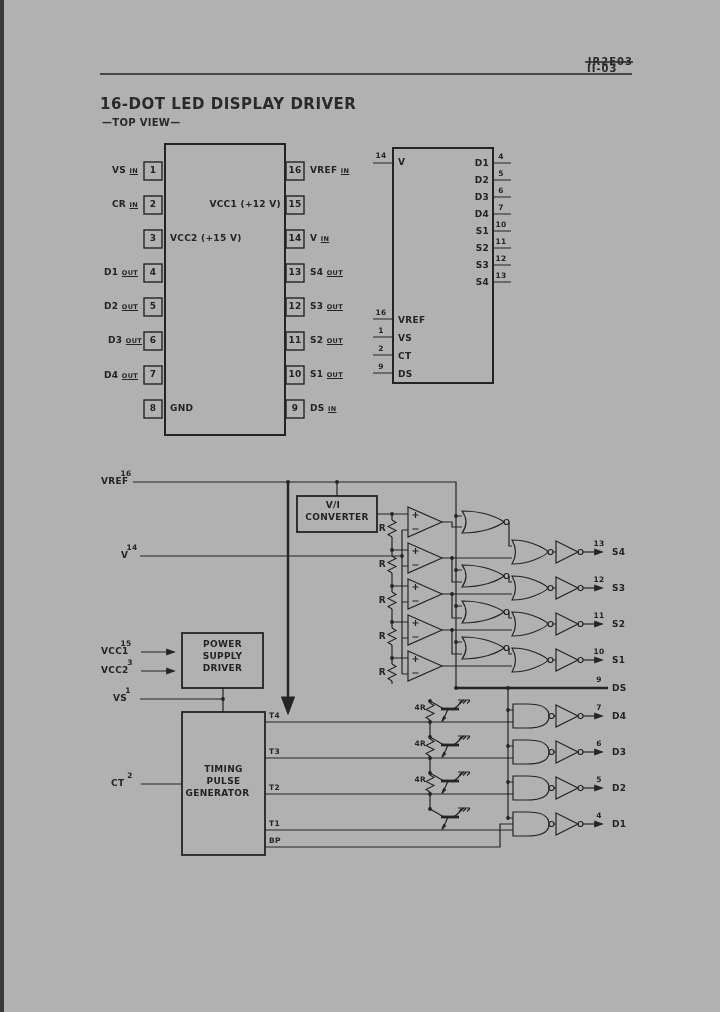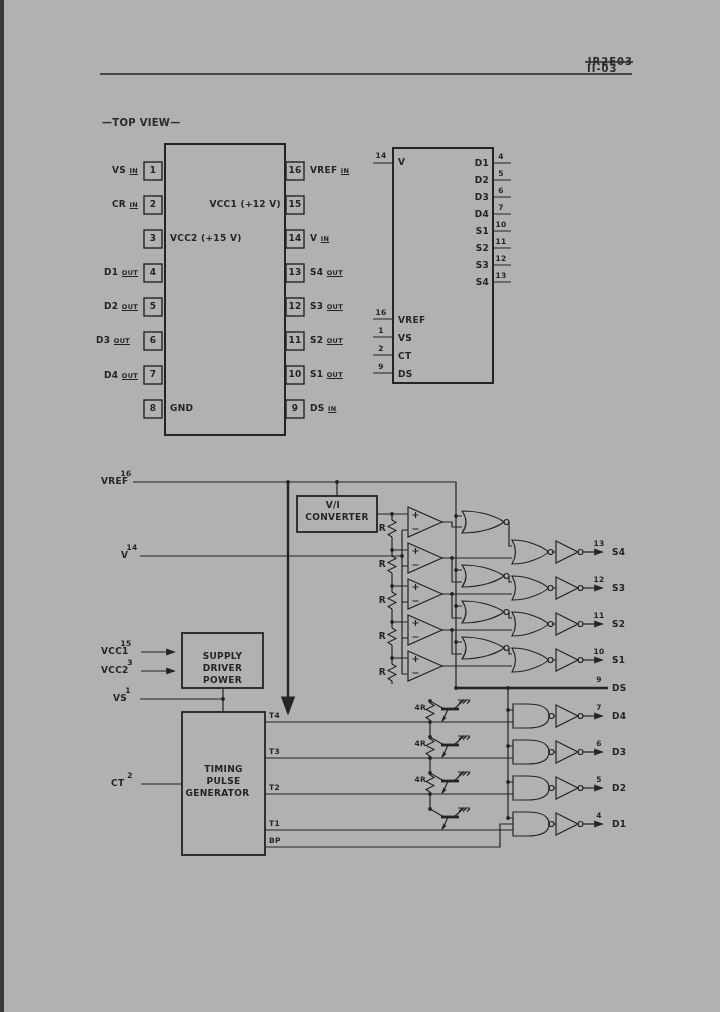--- a/index.html
+++ b/index.html
@@ -237,6 +237,7 @@
 
 <span class="t hdr r" style="left:560px;top:56px;width:73px">IR2E03</span>
 <span class="t hdr" style="left:587px;top:63px">II-03</span>
+<span class="t title" style="left:100px;top:95px">16-DOT LED DISPLAY DRIVER</span>
 <span class="t sub" style="left:102px;top:117px">—TOP VIEW—</span>
 
 <span class="t c" style="left:144px;top:165px;width:18px">1</span>

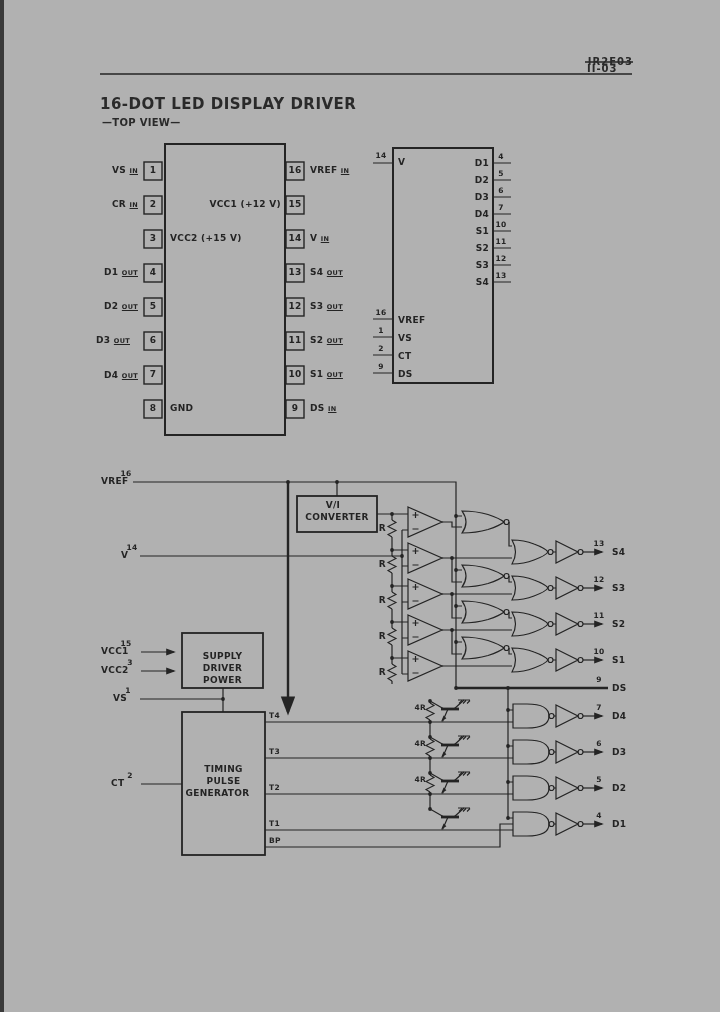--- a/index.html
+++ b/index.html
@@ -261,7 +261,7 @@
 <span class="t r" style="left:58px;top:199px;width:80px"><span>CR</span> <span class="sx">IN</span></span>
 <span class="t r" style="left:58px;top:267px;width:80px"><span>D1</span> <span class="sx">OUT</span></span>
 <span class="t r" style="left:58px;top:301px;width:80px"><span>D2</span> <span class="sx">OUT</span></span>
-<span class="t r" style="left:50px;top:335px;width:80px"><span>D3</span> <span class="sx">OUT</span></span>
+<span class="t r" style="left:62px;top:335px;width:80px"><span>D3</span> <span class="sx">OUT</span></span>
 <span class="t r" style="left:58px;top:370px;width:80px"><span>D4</span> <span class="sx">OUT</span></span>
 
 <span class="t" style="left:310px;top:165px"><span>VREF</span> <span class="sx">IN</span></span>

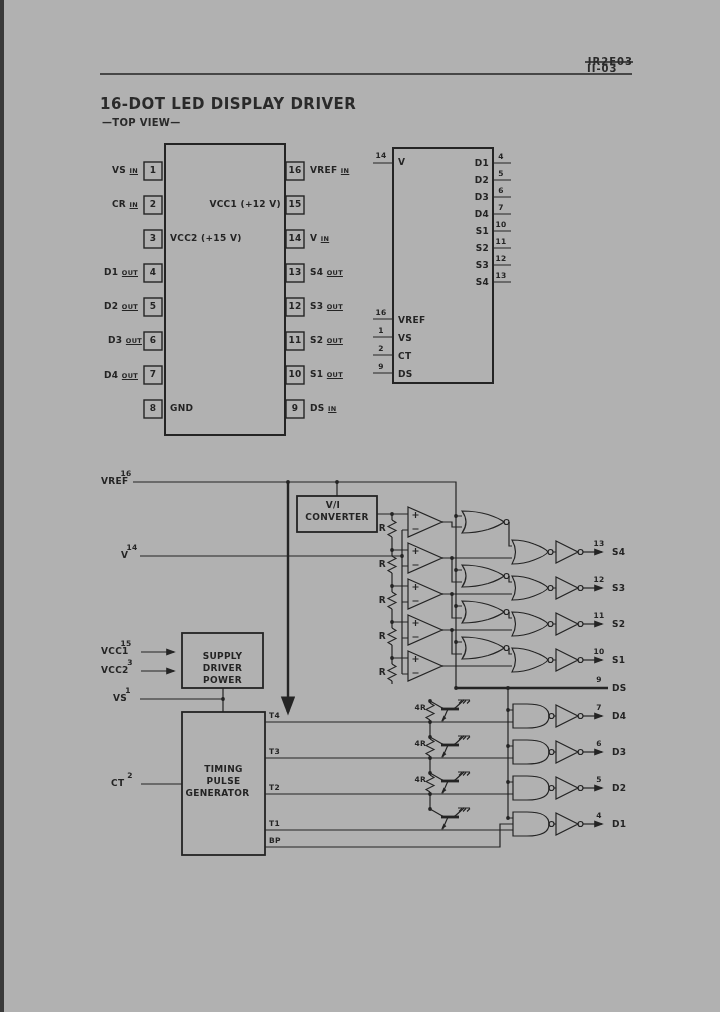--- a/index.html
+++ b/index.html
@@ -318,7 +318,7 @@
 <span class="t n c" style="left:118px;top:639px;width:16px">15</span>
 <span class="t" style="left:101px;top:665px">VCC2</span>
 <span class="t n c" style="left:122px;top:658px;width:16px">3</span>
-<span class="t c" style="left:182px;top:675px;width:81px">POWER</span>
+<span class="t c" style="left:182px;top:639px;width:81px">POWER</span>
 <span class="t c" style="left:182px;top:651px;width:81px">SUPPLY</span>
 <span class="t c" style="left:182px;top:663px;width:81px">DRIVER</span>
 <span class="t" style="left:113px;top:693px">VS</span>

